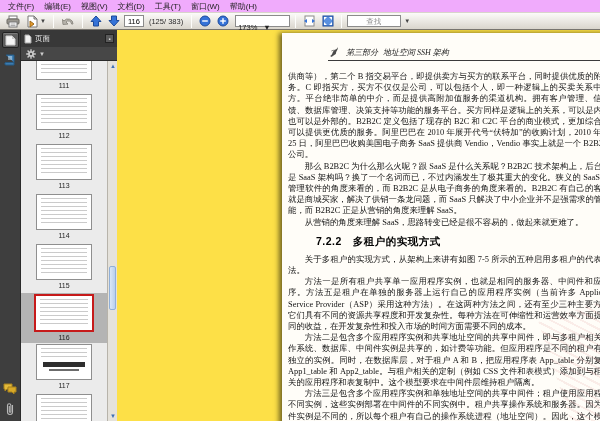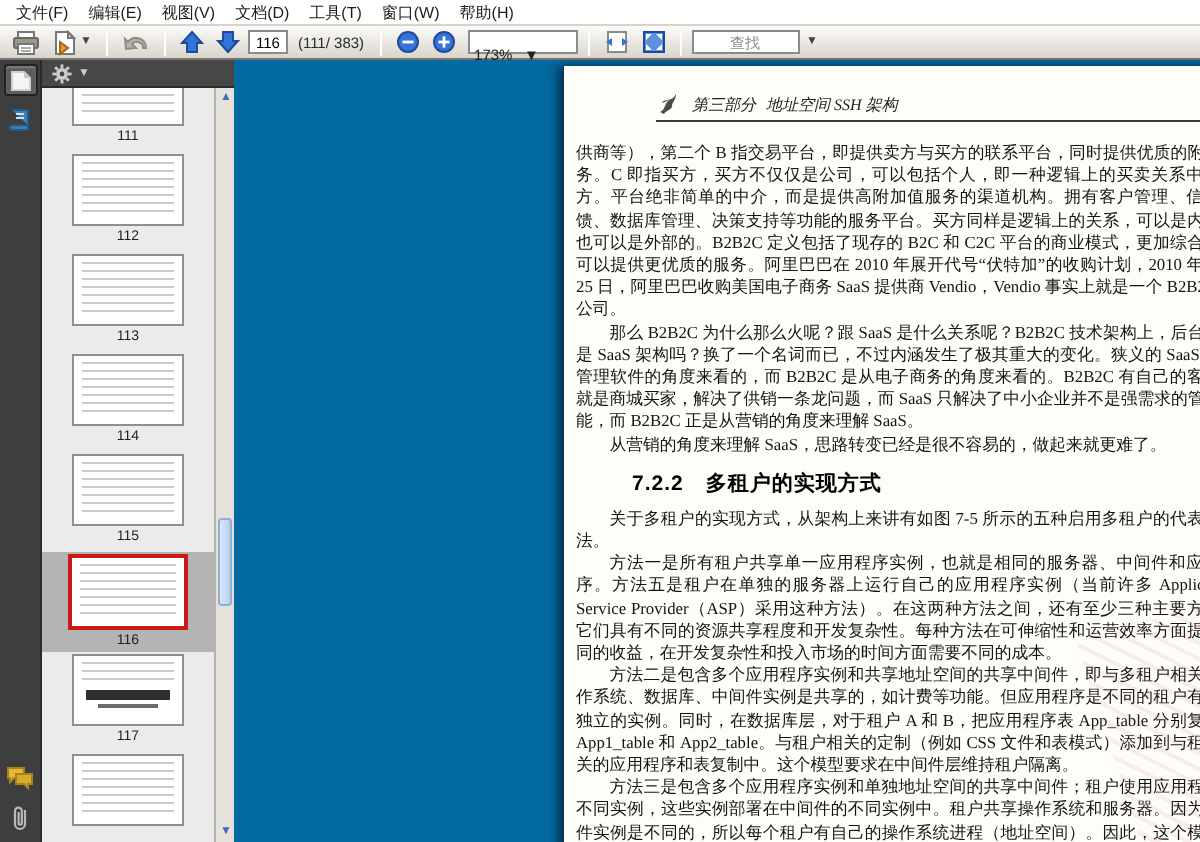--- a/index.html
+++ b/index.html
@@ -7,7 +7,7 @@
   body { font-family:"Liberation Sans","DejaVu Sans",sans-serif; position:relative; background:#2c2c2c; }
 
   
-  .menubar { position:absolute; top:0; left:0; right:0; height:13px; background:#ffffff;
+  .menubar { position:absolute; top:0; left:0; right:0; height:13px; background:#f0abfc;
     border-bottom:1px solid #d8d4cb; display:flex; align-items:center; padding-left:3px; }
   .menu-item { font-size:8px; color:#1d1d1d; padding:0 5px; line-height:13px; cursor:default; }
 

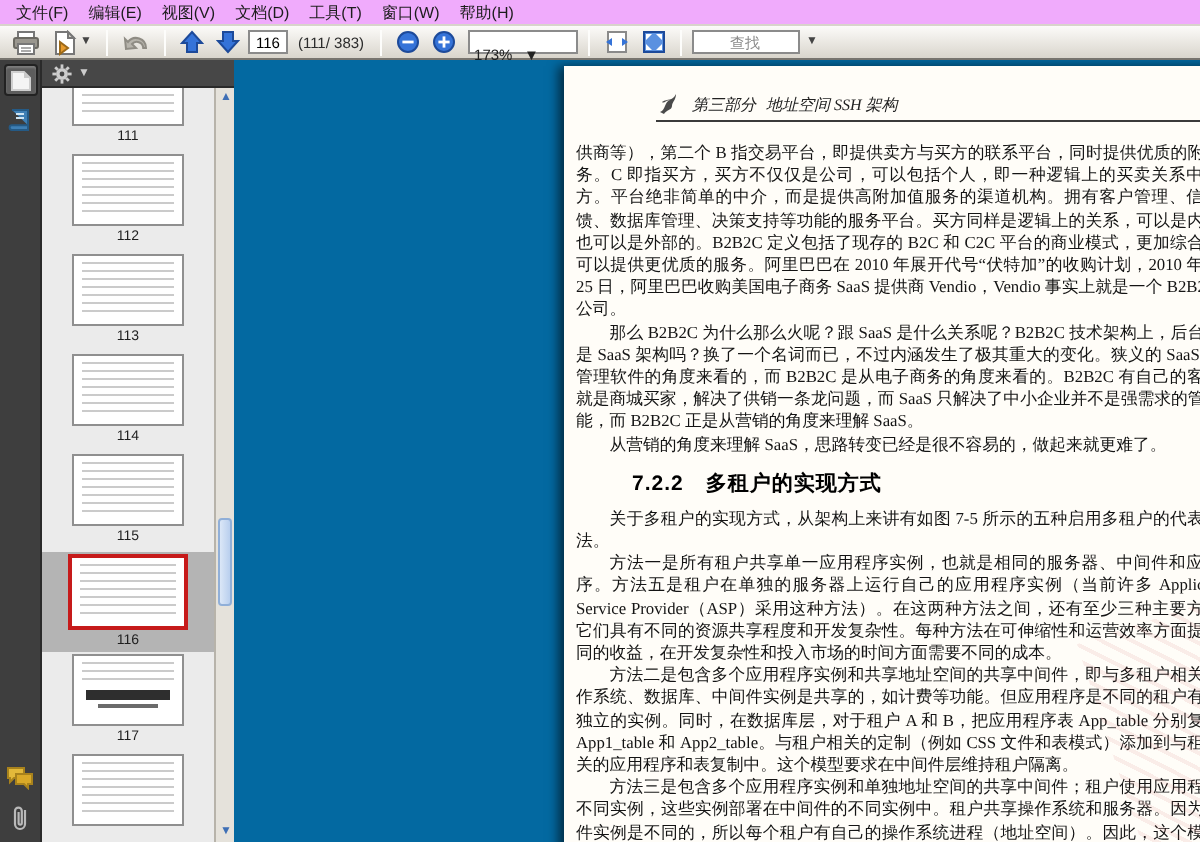--- a/index.html
+++ b/index.html
@@ -154,7 +154,7 @@
     </span>
   </div>
   <input class="page-input" value="116" style="">
-  <span class="page-count">(111/ 383)</span>
+  <span class="page-count">(125/ 383)</span>
   <div class="tsep"></div>
   <div class="tbtn">
     <span>

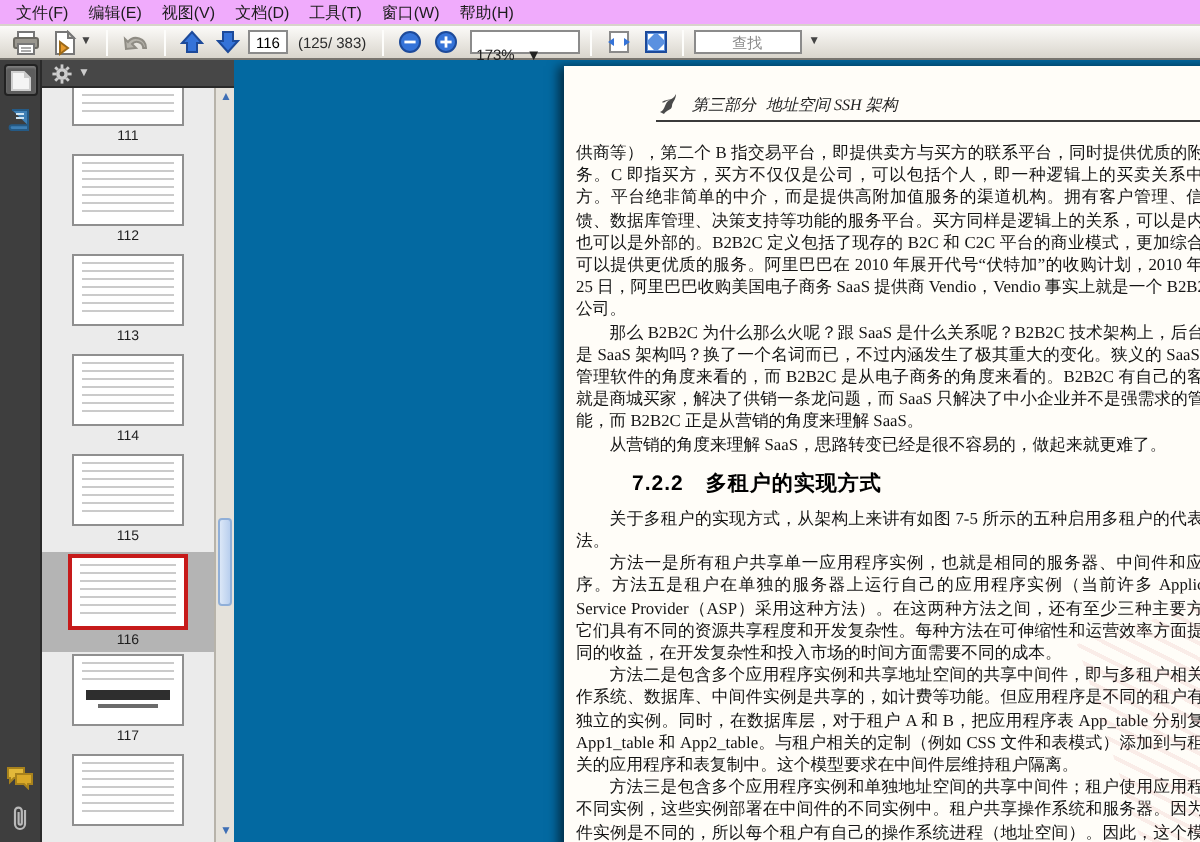--- a/index.html
+++ b/index.html
@@ -239,6 +239,16 @@
   </div>
 
   <div class="side-panel">
+    <div class="panel-header">
+      <span>
+        <svg width="8" height="10" viewBox="0 0 8 10">
+            <path d="M1 1 h4 l2 2 v6 h-6 z" fill="#f0f0f0" stroke="#aaa"></path>
+          </svg>
+      </span>
+      <span class="panel-title">页面</span>
+      <span class="panel-hspacer"></span>
+      <span class="panel-opt-btn">▪</span>
+    </div>
     <div class="panel-toolbar">
       <span style="display:flex;align-items:center;gap:2px;">
         <span>

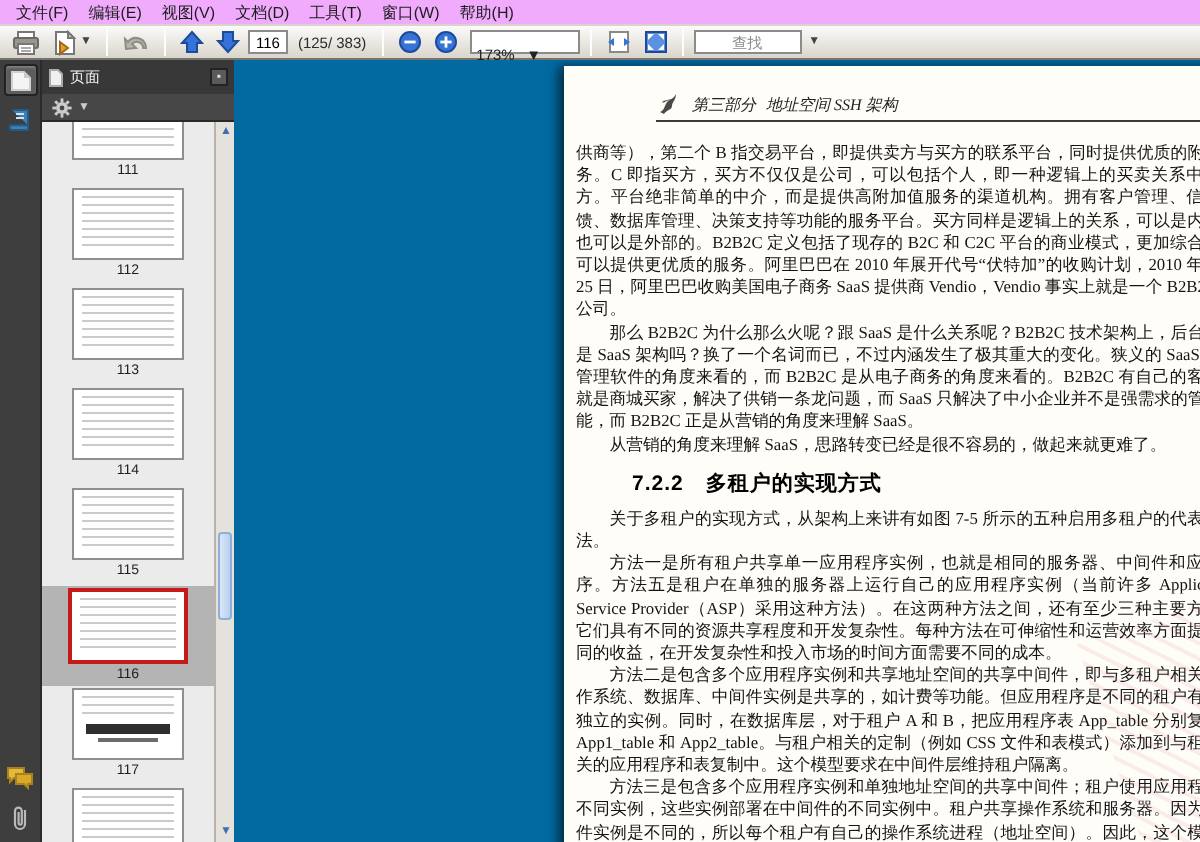--- a/index.html
+++ b/index.html
@@ -77,7 +77,7 @@
     background:linear-gradient(90deg,#dbe7f7,#b9cfee); border:1px solid #90afd8; border-radius:2px; }
 
   
-  .main-view { flex:1; position:relative; background:#0369a1; overflow:hidden;padding-left:47px; }
+  .main-view { flex:1; position:relative; background:#fde047; overflow:hidden;padding-left:47px; }
   .doc-page { position:absolute; left:165px; top:3px; width:345px; height:430px;
     background:#fffdf8; box-shadow:-3px 0 5px rgba(0,0,0,.55); padding:12px 8px 0 6px; }
   .doc-header { margin-left:40px; display:flex; align-items:flex-end; gap:5px; }

